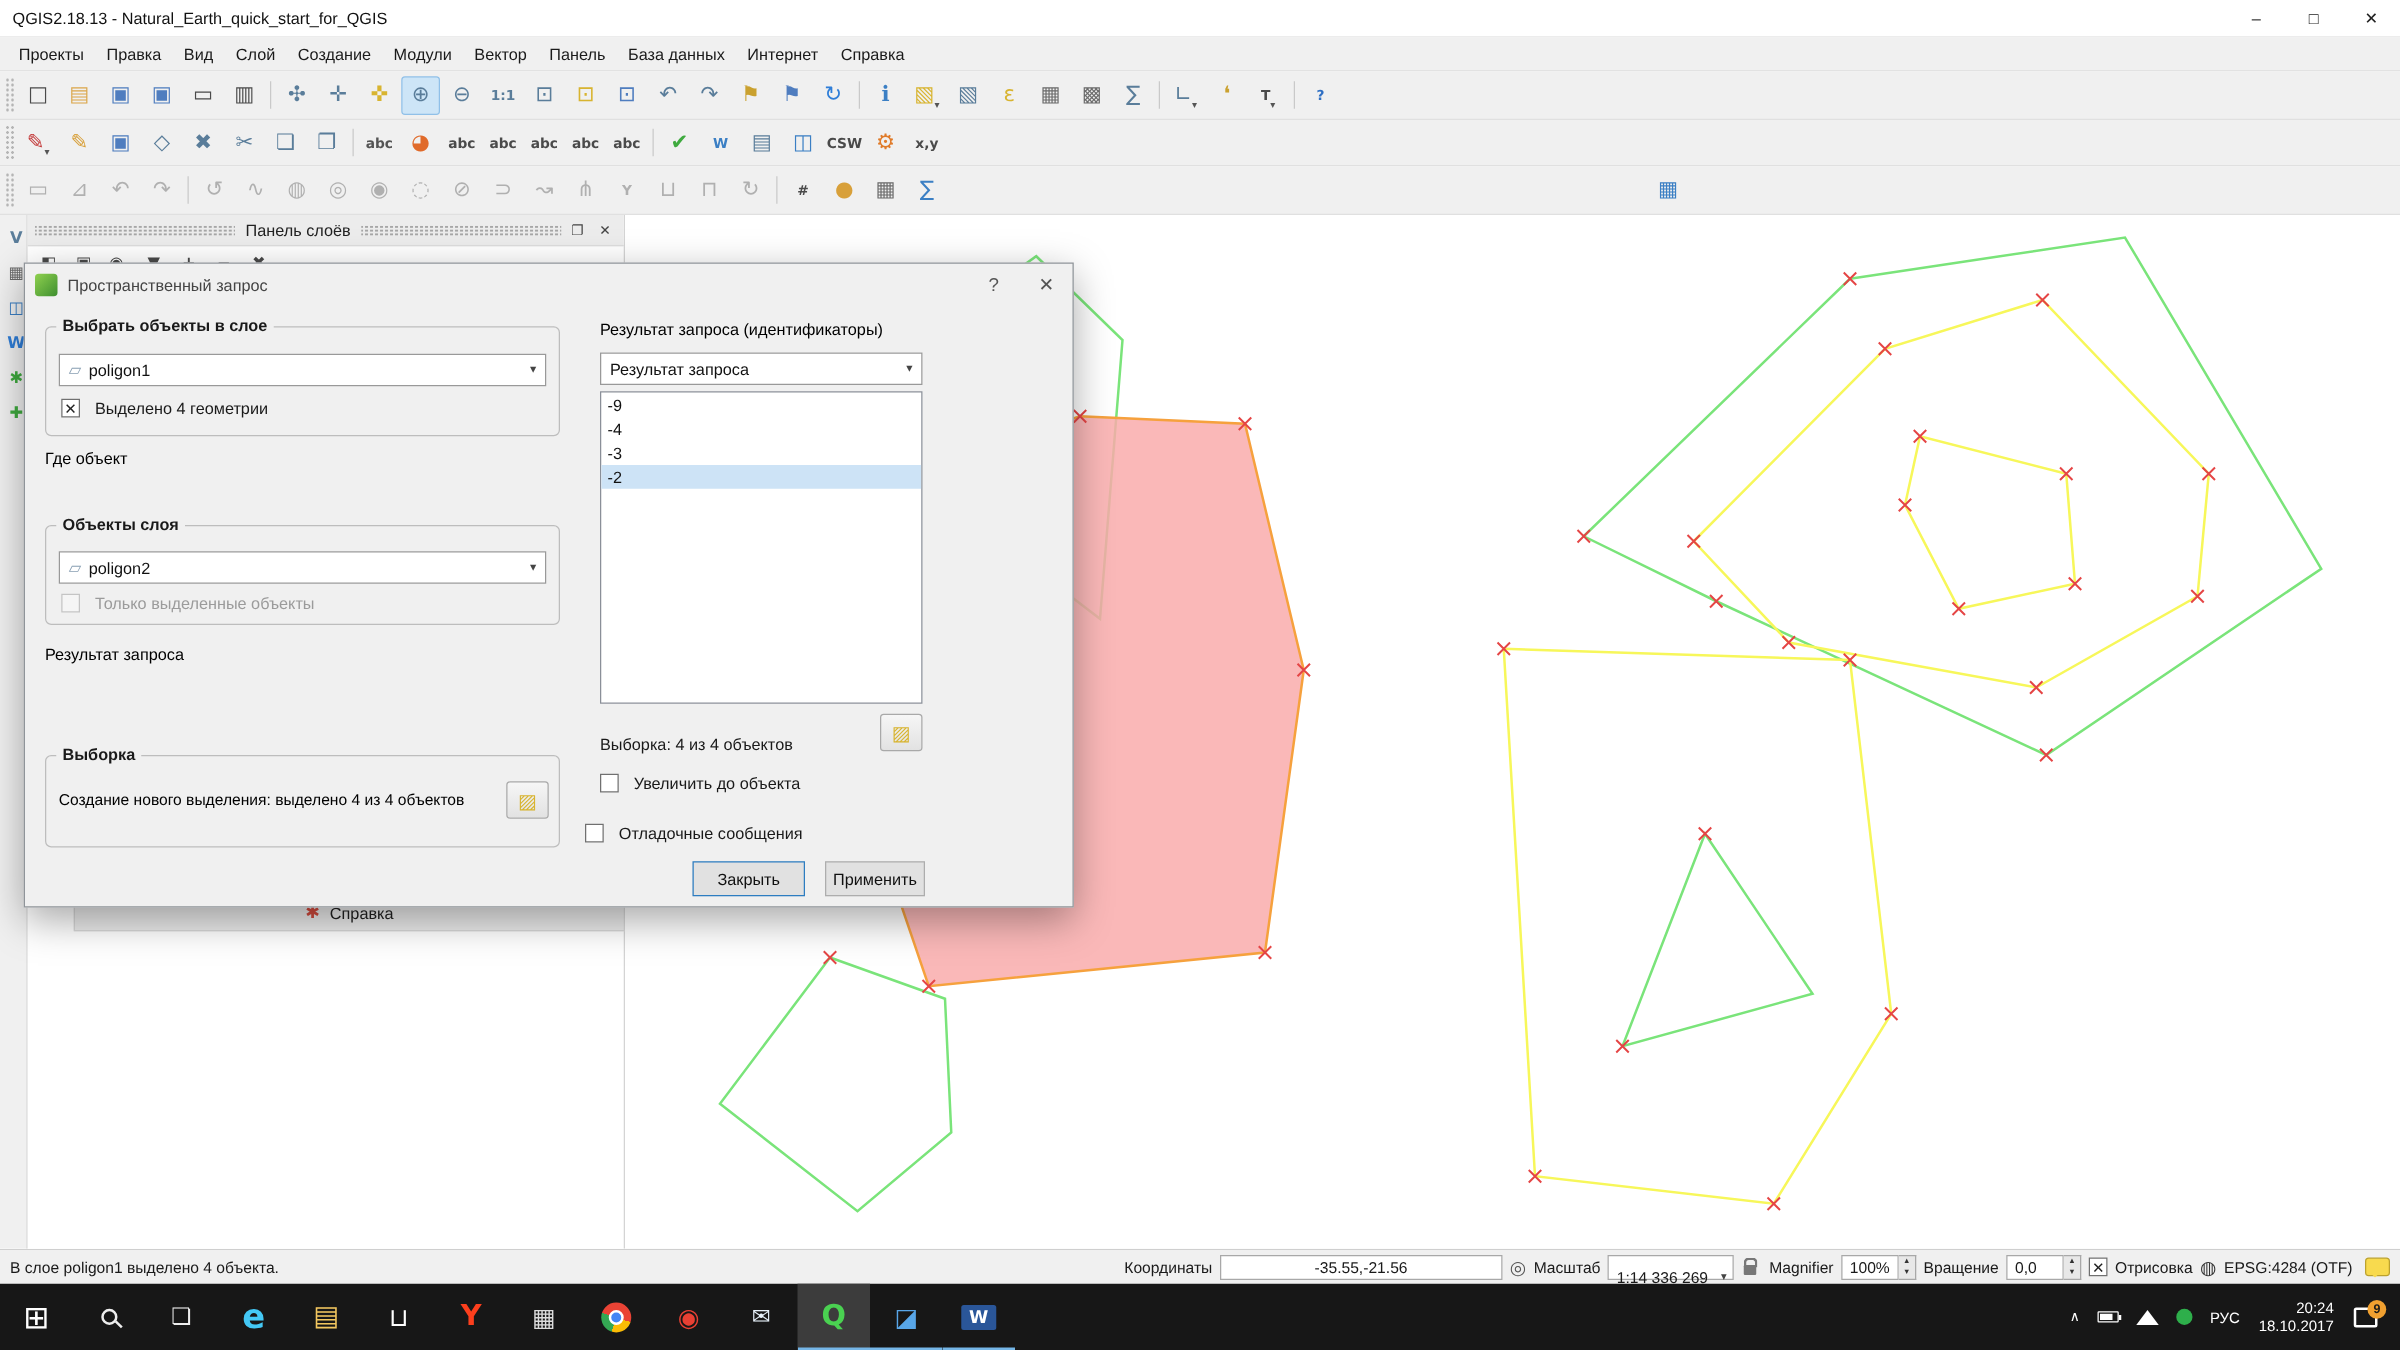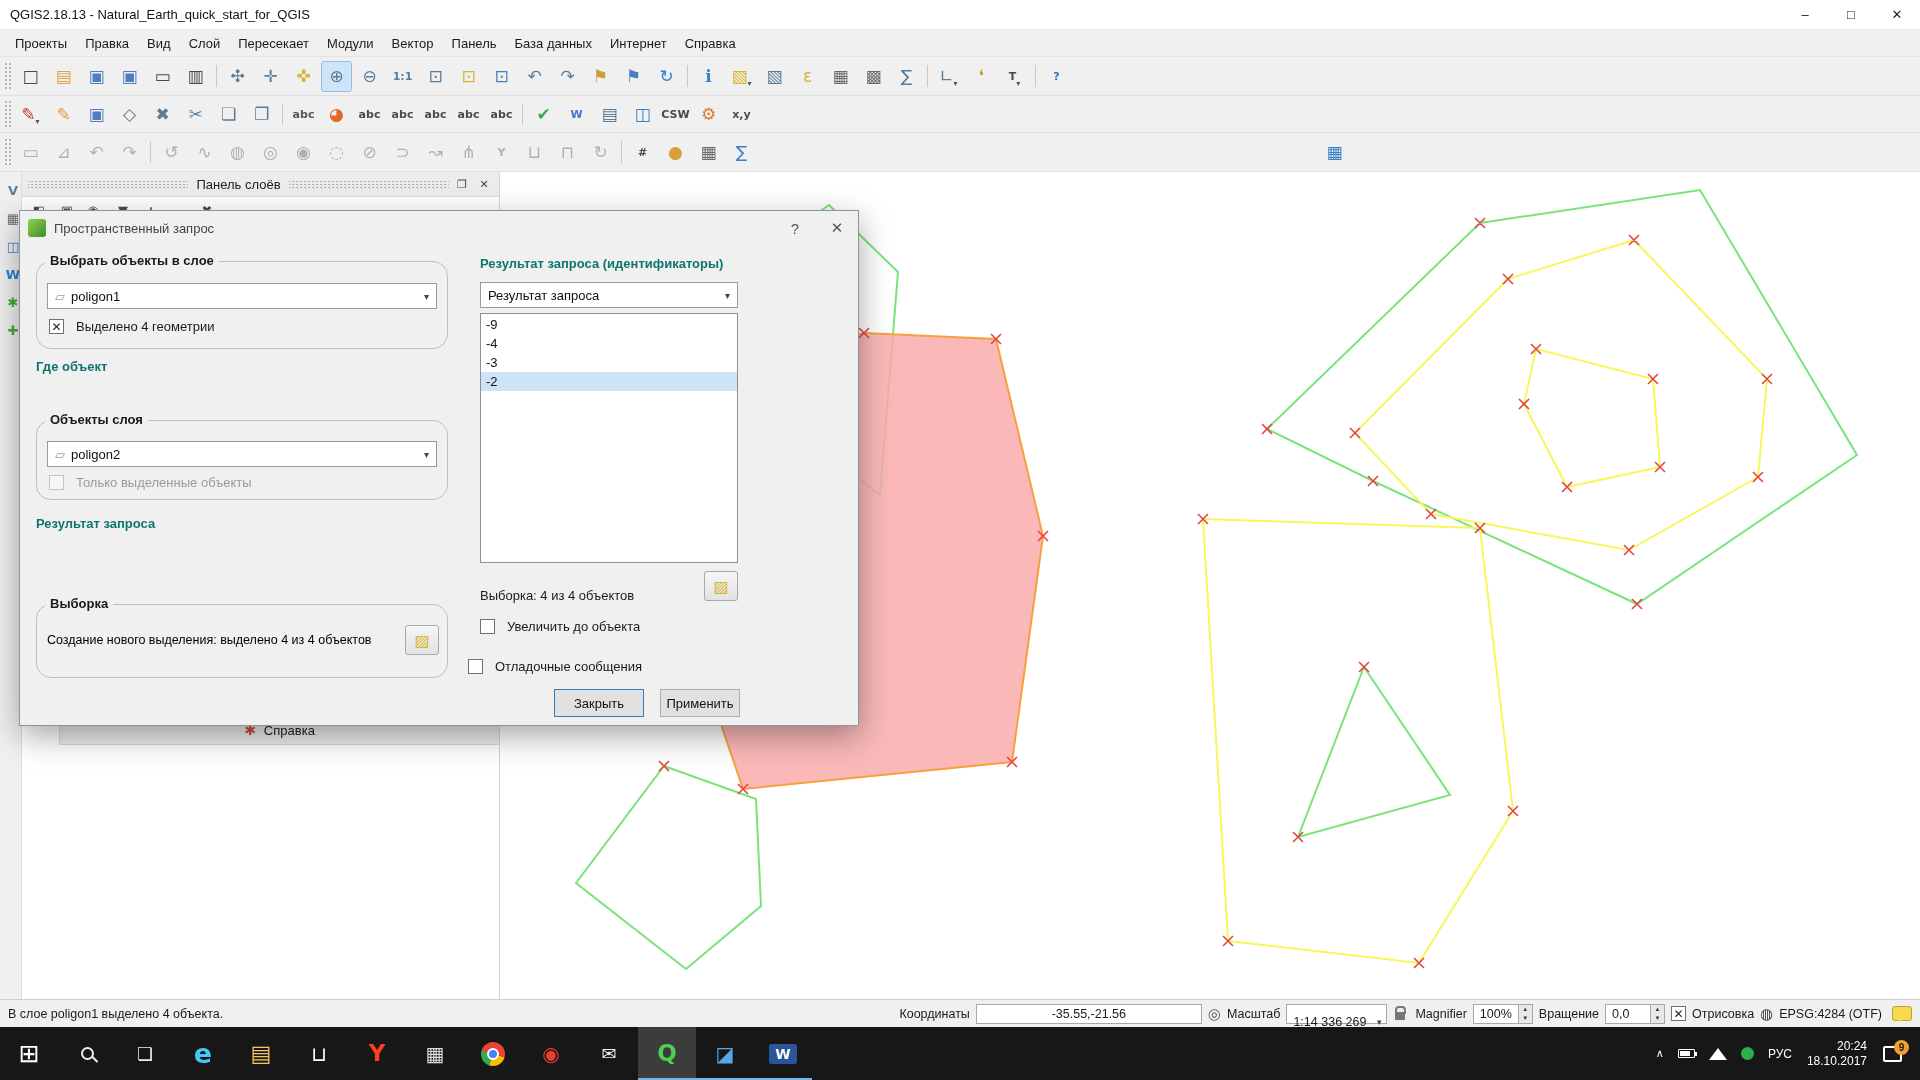--- a/index.html
+++ b/index.html
@@ -151,7 +151,7 @@
       <span class="menu-item">Правка</span>
       <span class="menu-item">Вид</span>
       <span class="menu-item">Слой</span>
-      <span class="menu-item">Пересекает</span>
+      <span class="menu-item">Создание</span>
       <span class="menu-item">Модули</span>
       <span class="menu-item">Вектор</span>
       <span class="menu-item">Панель</span>

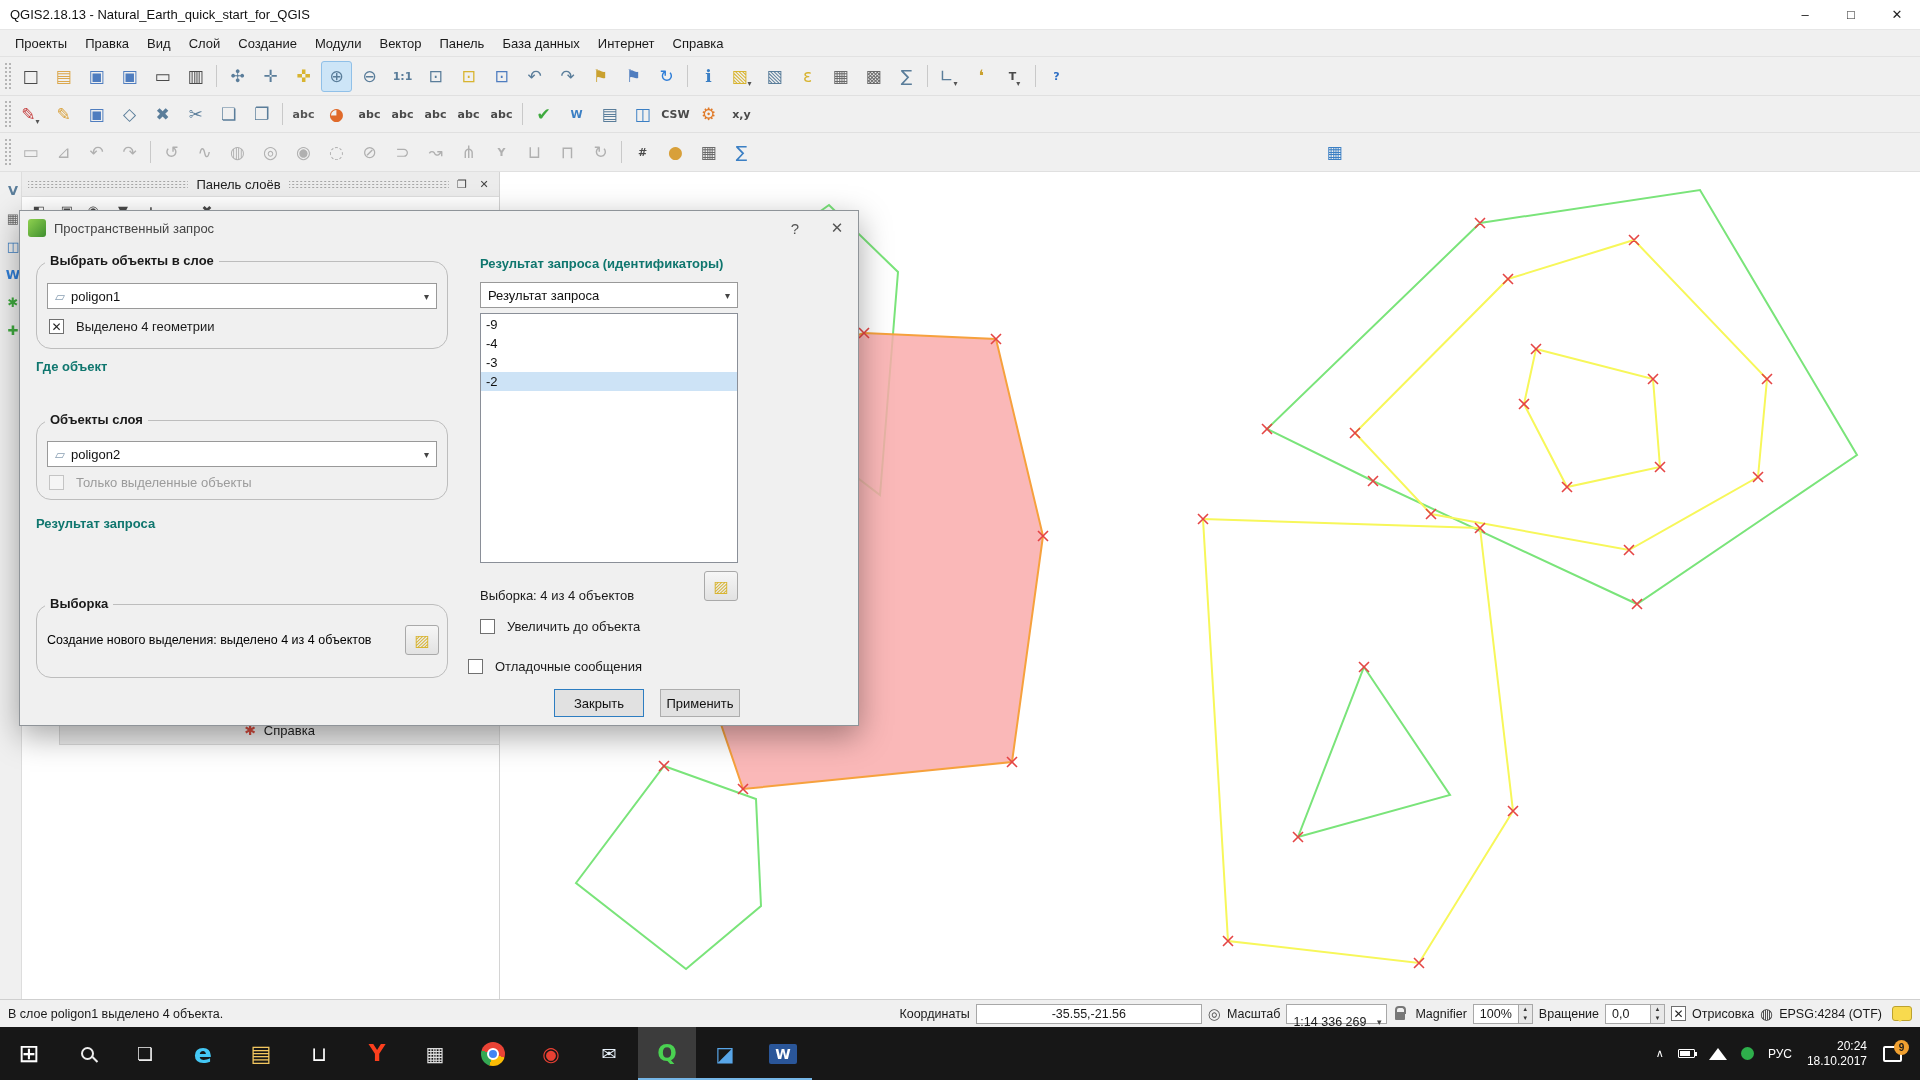--- a/index.html
+++ b/index.html
@@ -54,7 +54,7 @@
   .dlg-icon{width:18px;height:18px;border-radius:3px;background:linear-gradient(135deg,#8fd14f,#3e8e2f);margin-right:8px;flex:0 0 auto}
   .dlg-title{color:#444;font-size:13px;flex:1;white-space:nowrap}
   .dlg-btn{width:42px;height:34px;display:flex;align-items:center;justify-content:center;color:#555;font-size:15px}
-  .grp{position:absolute;border:1px solid #bdbdbd;border-radius:15px}
+  .grp{position:absolute;border:1px solid #bdbdbd;border-radius:5px}
   .gtitle{position:absolute;top:-9px;left:8px;background:#f0f0f0;padding:0 5px;font-weight:700;font-size:13px;color:#1a1a1a;white-space:nowrap}
   .blabel{font-weight:700;font-size:13px;color:#0f766e;white-space:nowrap}
   .combo{position:absolute;height:26px;background:#fff;border:1px solid #999;display:flex;align-items:center;padding:0 24px 0 7px;font-size:13px;color:#111;white-space:nowrap}

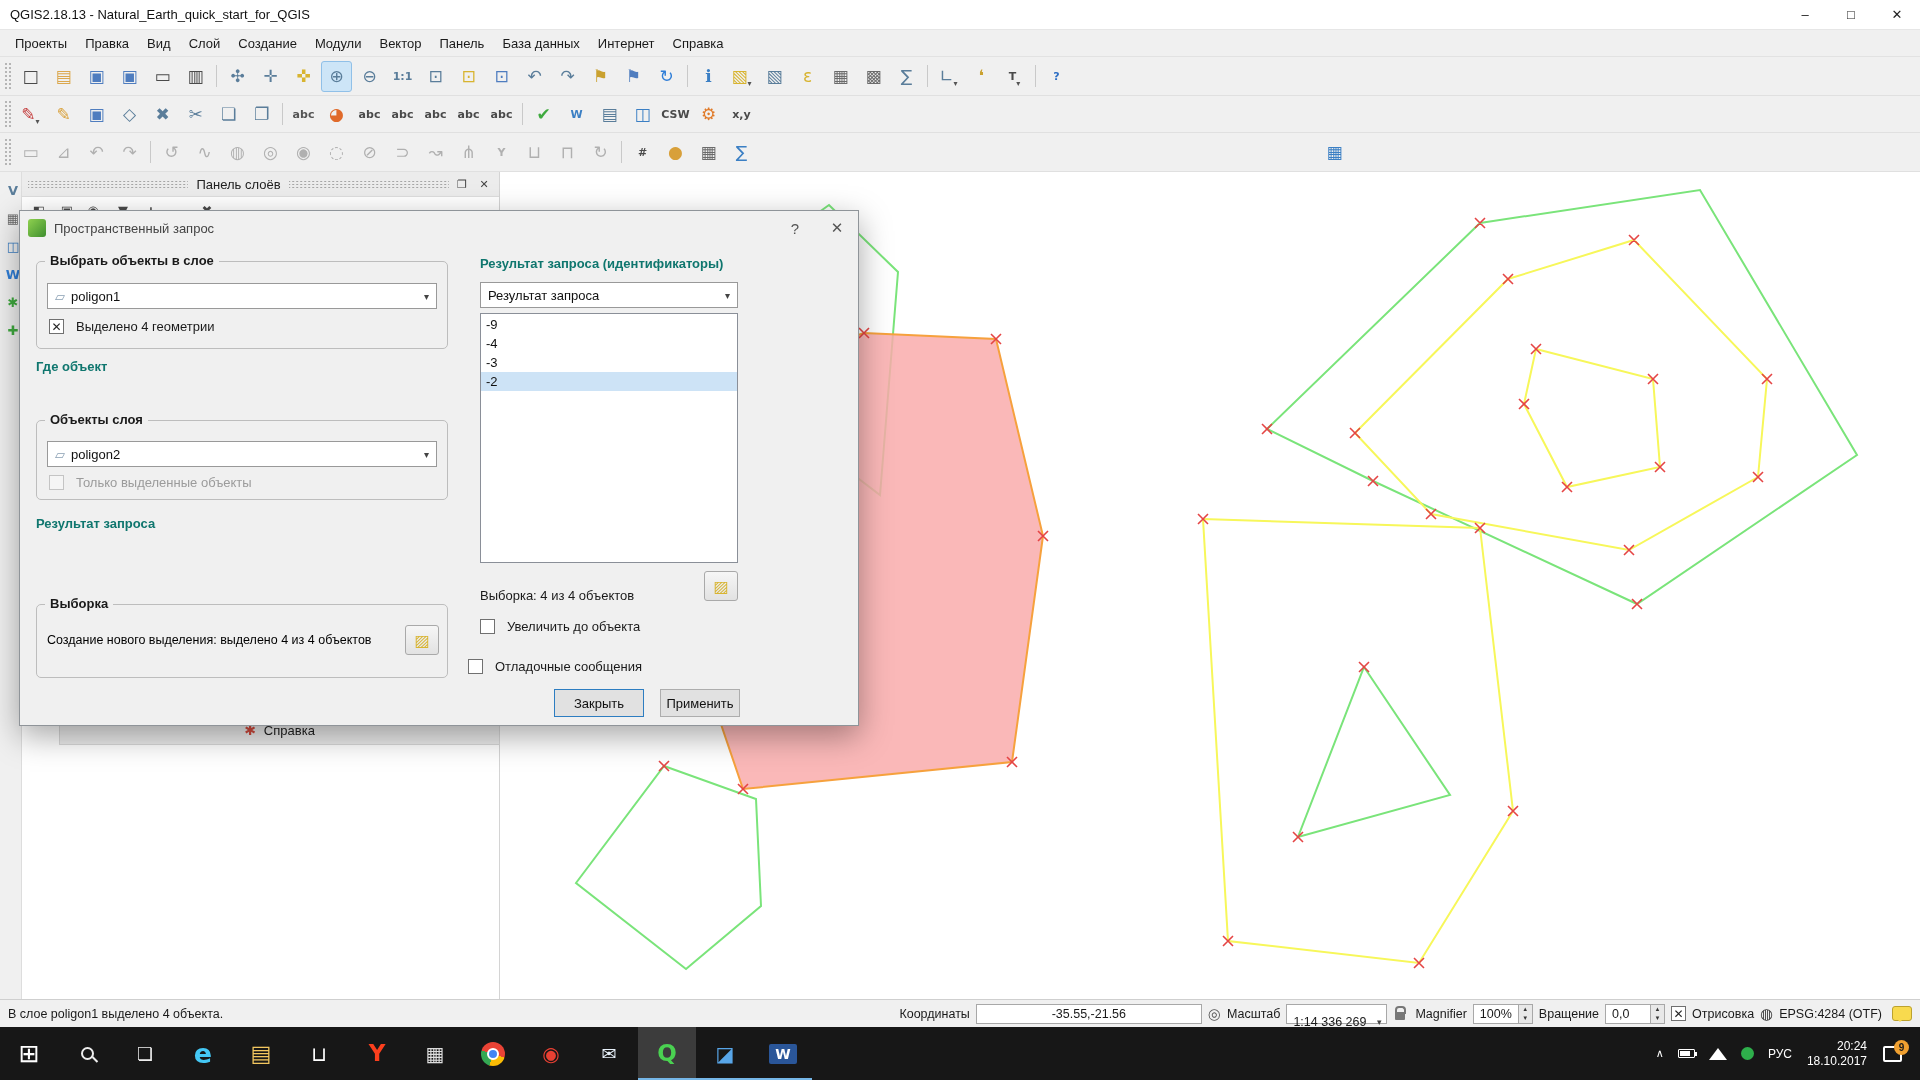--- a/index.html
+++ b/index.html
@@ -56,7 +56,7 @@
   .dlg-btn{width:42px;height:34px;display:flex;align-items:center;justify-content:center;color:#555;font-size:15px}
   .grp{position:absolute;border:1px solid #bdbdbd;border-radius:5px}
   .gtitle{position:absolute;top:-9px;left:8px;background:#f0f0f0;padding:0 5px;font-weight:700;font-size:13px;color:#1a1a1a;white-space:nowrap}
-  .blabel{font-weight:700;font-size:13px;color:#0f766e;white-space:nowrap}
+  .blabel{font-weight:400;font-size:13px;color:#000000;white-space:nowrap}
   .combo{position:absolute;height:26px;background:#fff;border:1px solid #999;display:flex;align-items:center;padding:0 24px 0 7px;font-size:13px;color:#111;white-space:nowrap}
   .combo::after{content:"▾";position:absolute;right:7px;top:50%;transform:translateY(-50%);font-size:10px;color:#444}
   .combo .lyr{font-style:normal;color:#8aa0b4;margin-right:6px;font-size:13px;font-family:"DejaVu Sans",sans-serif}

